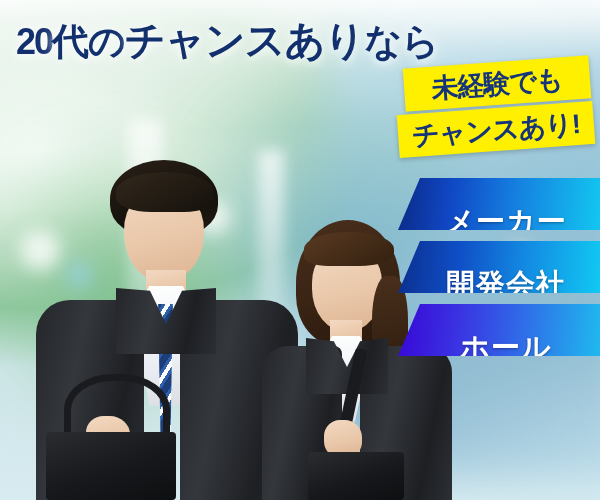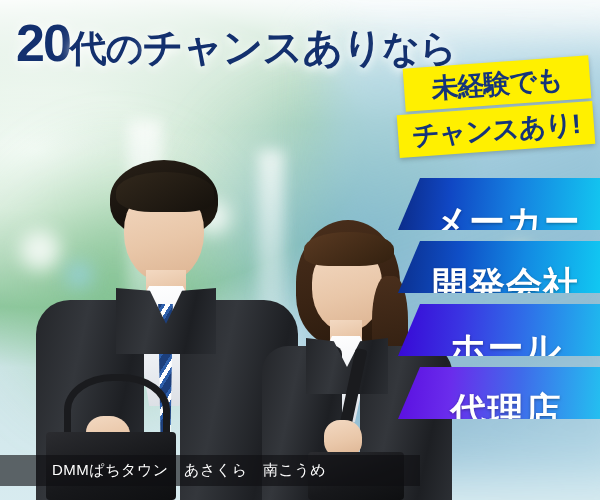--- a/index.html
+++ b/index.html
@@ -106,7 +106,7 @@
     text-shadow: 0 2px 8px rgba(255,255,255,0.9), 0 0 18px rgba(255,255,255,0.85);
   }
   .headline-1 .big {
-    font-size: 52px;
+    font-size: 36px;
     letter-spacing: -2px;
   }
   .headline-1 .mid {

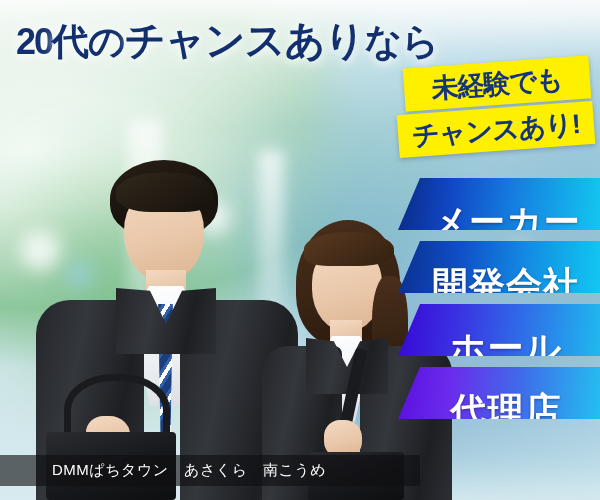--- a/index.html
+++ b/index.html
@@ -189,7 +189,7 @@
   .cat-btn span {
     color: #ffffff;
     font-weight: bold;
-    font-size: 36px;
+    font-size: 29px;
     letter-spacing: 1px;
     text-shadow: 0 1px 3px rgba(0,0,0,0.35);
     padding-left: 14px;

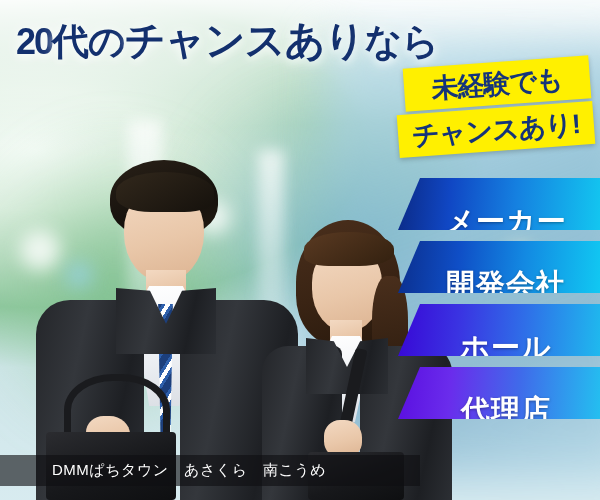--- a/index.html
+++ b/index.html
@@ -288,9 +288,6 @@
     <div class="cat-btn cat-1">
       <span>ホール</span>
     </div>
-    <div class="cat-btn cat-3">
-      <span>代理店</span>
-    </div>
   </div>
 
   <div class="caption">

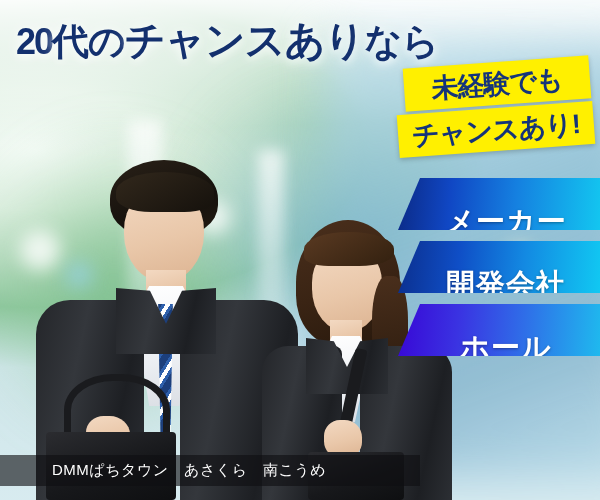--- a/index.html
+++ b/index.html
@@ -290,9 +290,6 @@
     </div>
   </div>
 
-  <div class="caption">
-    <span>DMMぱちタウン　あさくら　南こうめ</span>
-  </div>
 
 </div>
 

